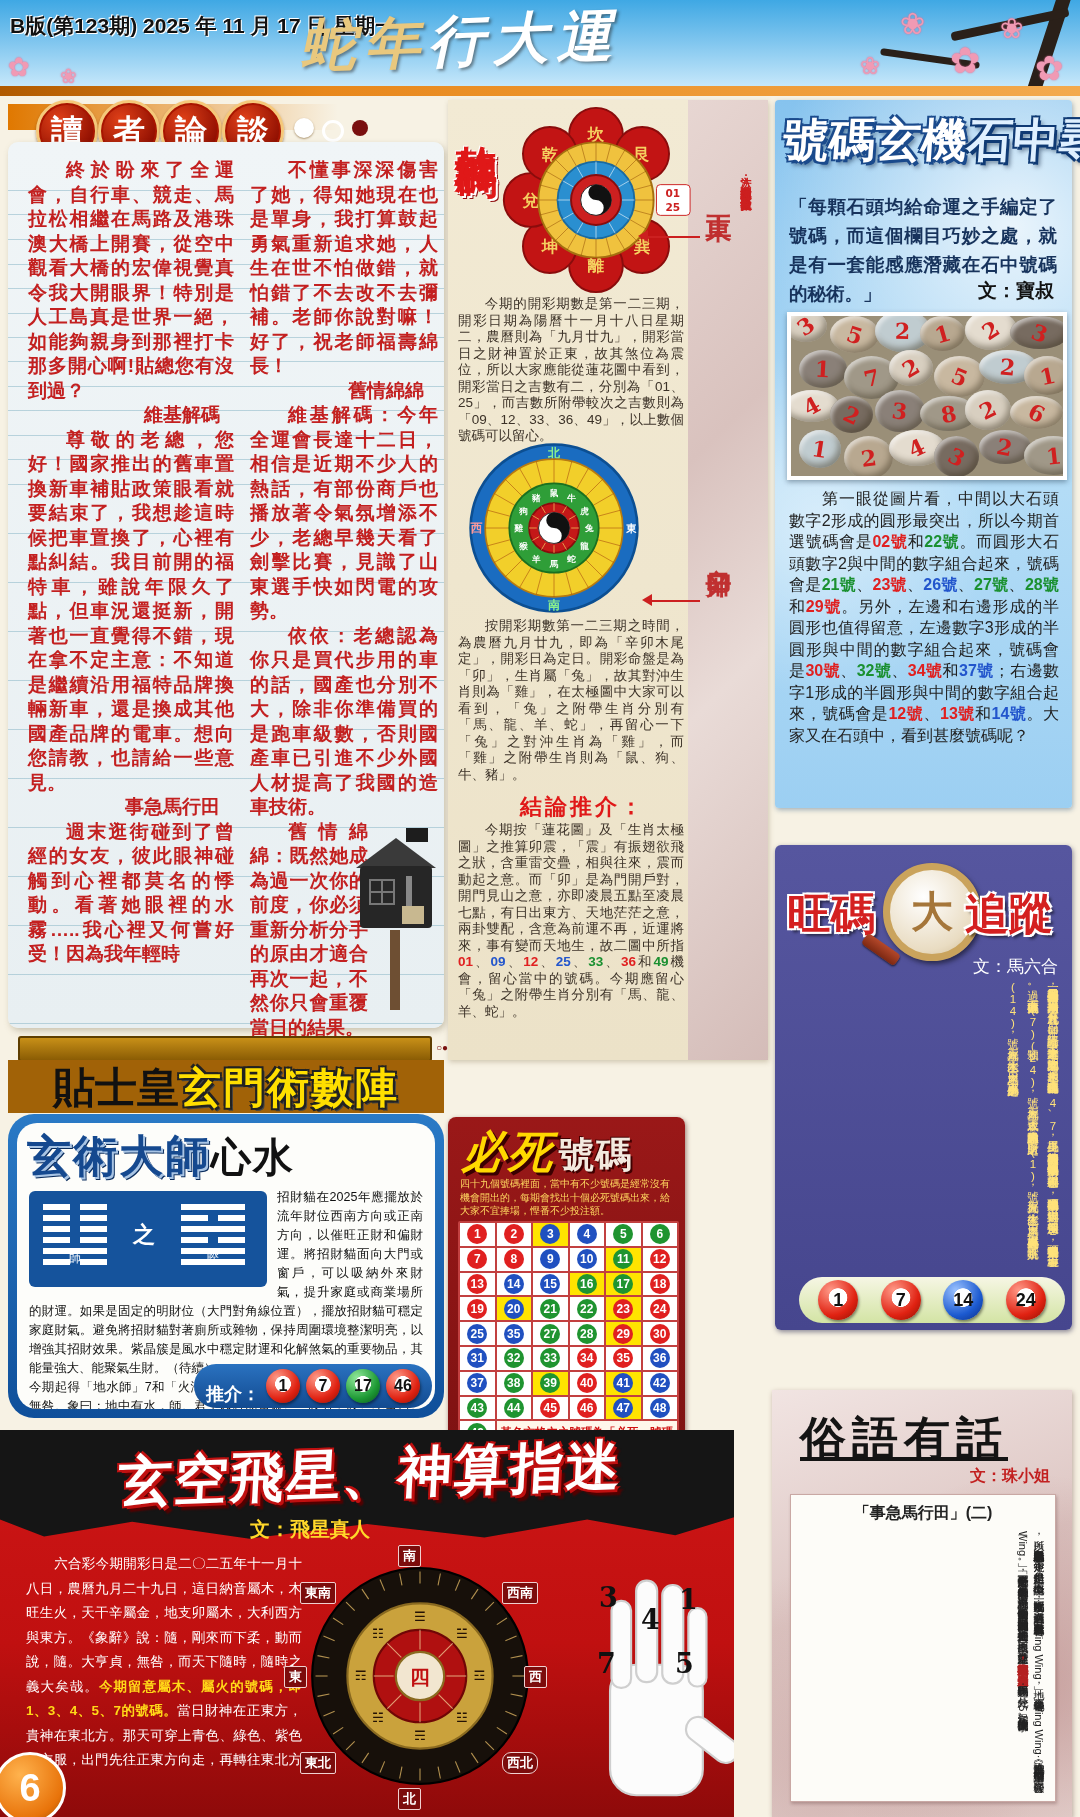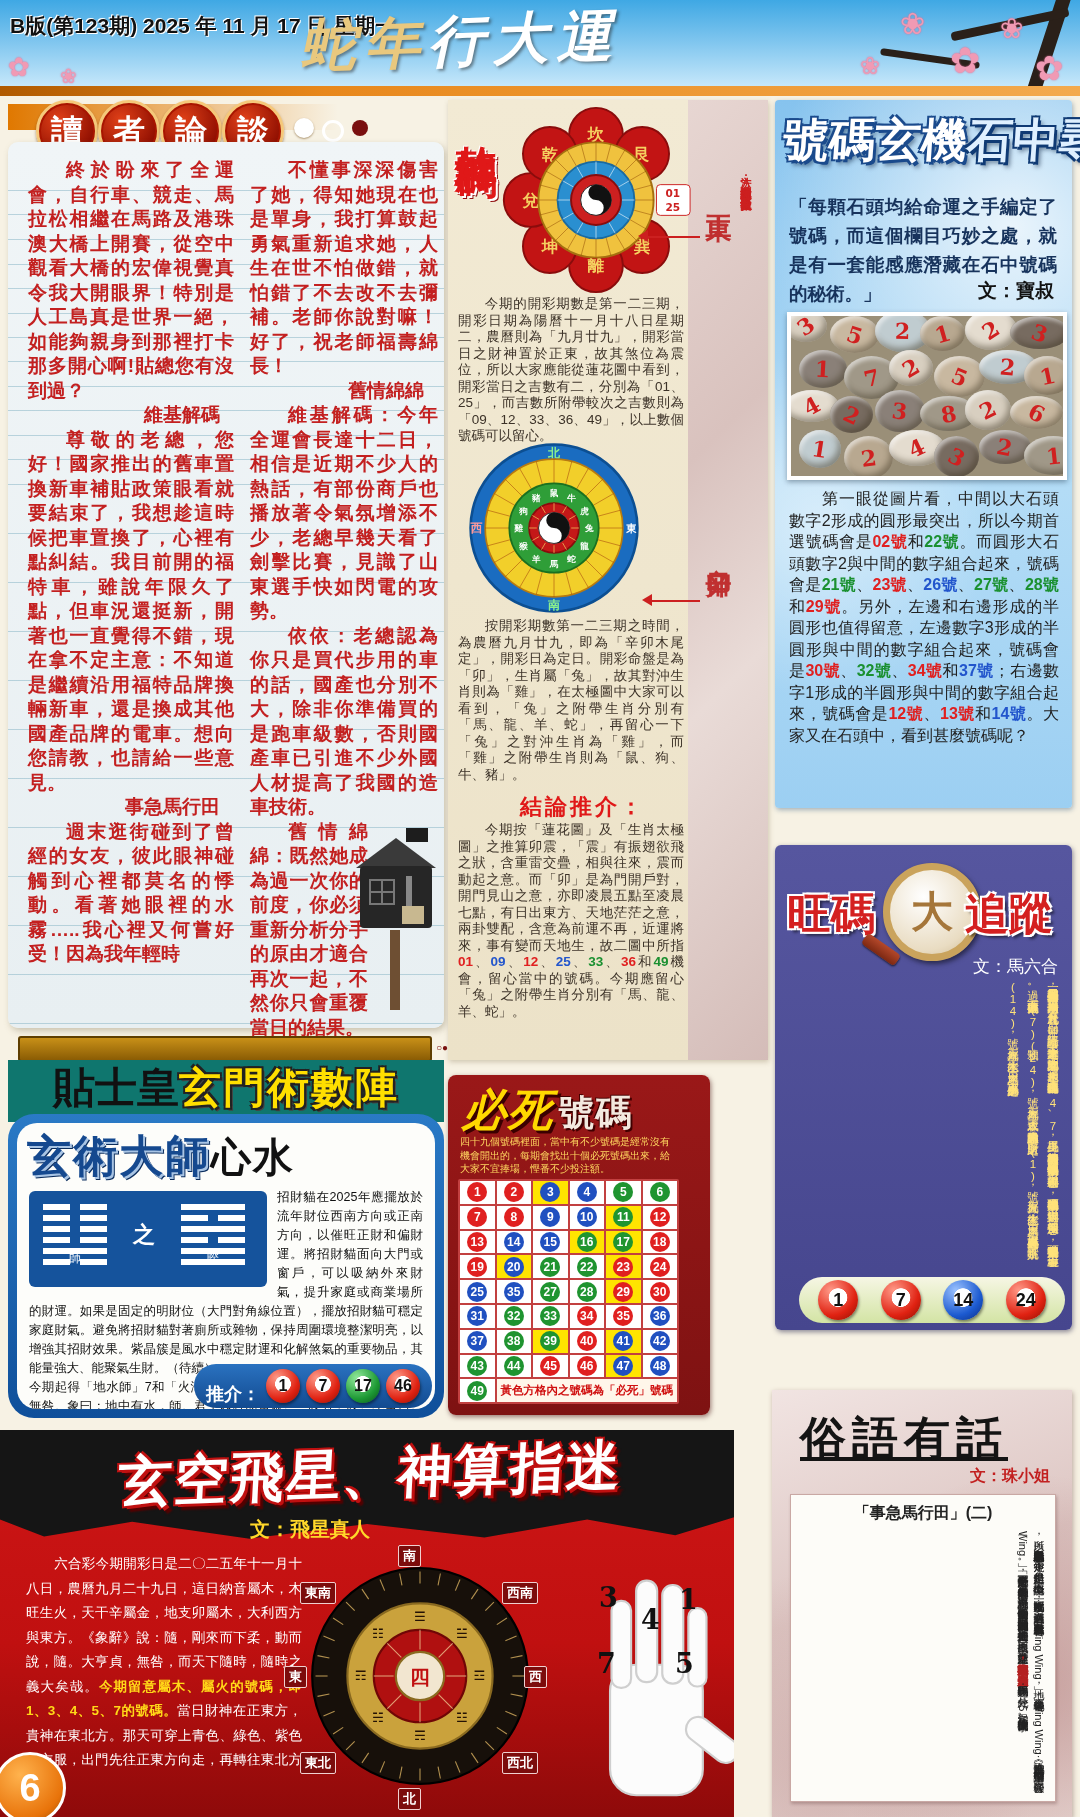--- a/index.html
+++ b/index.html
@@ -38,7 +38,7 @@
   #gold-dots{left:436px;top:1042px;font-size:10px;color:#7a1010;}
 
   
-  #tip-band{left:8px;top:1060px;width:436px;height:62px;text-align:center;background:#0f766e;}
+  #tip-band{left:8px;top:1060px;width:436px;height:53px;text-align:center;background:#a16207;}
   #tip-band .b1{font-family:"DejaVu Serif",serif;font-weight:900;font-size:42px;color:#111;}
   #tip-band .b2{font-weight:900;font-size:42px;color:#ffdf00;text-shadow:2px 2px 0 #222,-2px -2px 0 #222,2px -2px 0 #222,-2px 2px 0 #222,3px 3px 0 #444;letter-spacing:2px;}
   #tip-panel{left:8px;top:1114px;width:436px;height:304px;background:linear-gradient(180deg,#2a7ac6,#0f4f9a);border-radius:26px;padding:0;}

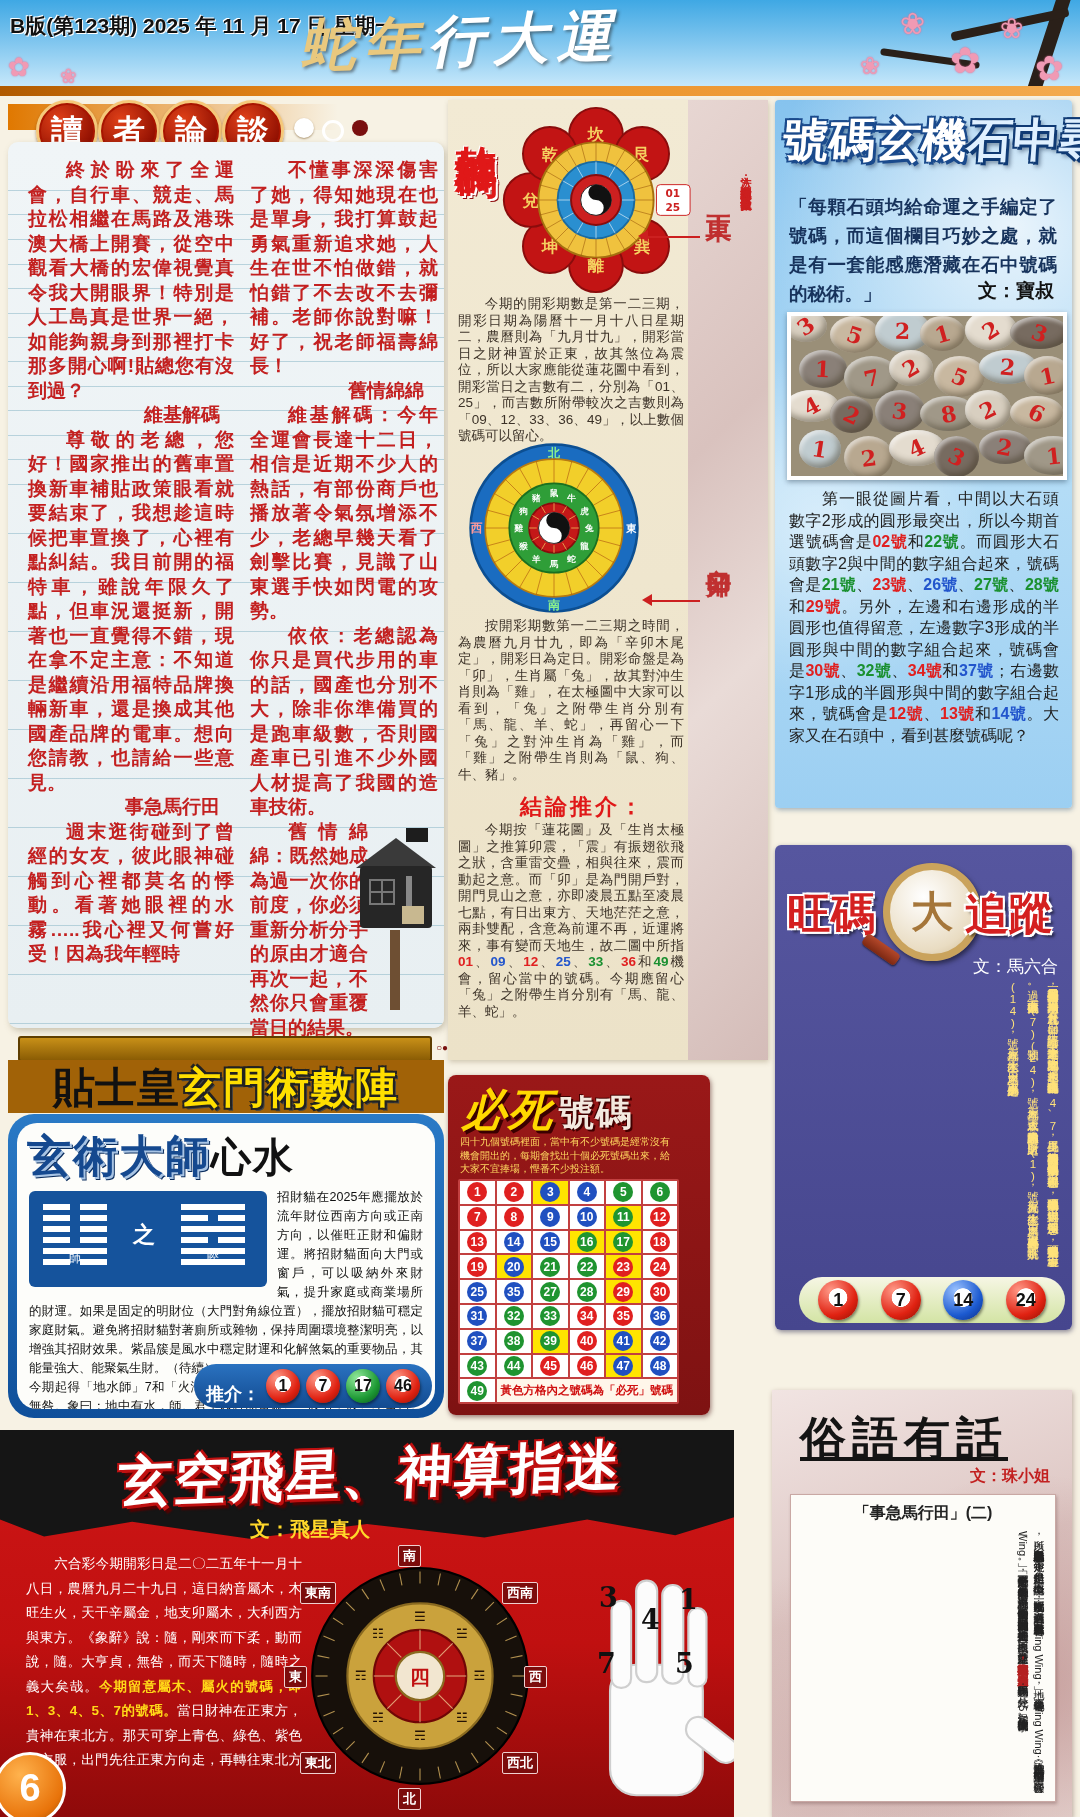--- a/index.html
+++ b/index.html
@@ -72,7 +72,7 @@
   .seg-green{color:#1a9030;font-weight:bold;}
 
   
-  #bisi-panel{left:448px;top:1075px;width:262px;height:340px;background:linear-gradient(180deg,#9a1818,#7e1212);border-radius:8px;box-shadow:1px 2px 5px rgba(60,0,0,.5);}
+  #bisi-panel{left:448px;top:1117px;width:237px;height:340px;background:linear-gradient(180deg,#9a1818,#7e1212);border-radius:8px;box-shadow:1px 2px 5px rgba(60,0,0,.5);}
   #bisi-title{position:absolute;left:14px;top:6px;}
   #bisi-title .t1{font-style:italic;font-weight:900;font-size:44px;color:#ffd800;text-shadow:3px 3px 0 #3a0000;letter-spacing:2px;}
   #bisi-title .t2{font-weight:900;font-size:36px;color:#f3e9df;text-shadow:2px 2px 0 #400000,-1px -1px 0 #400000;letter-spacing:1px;}

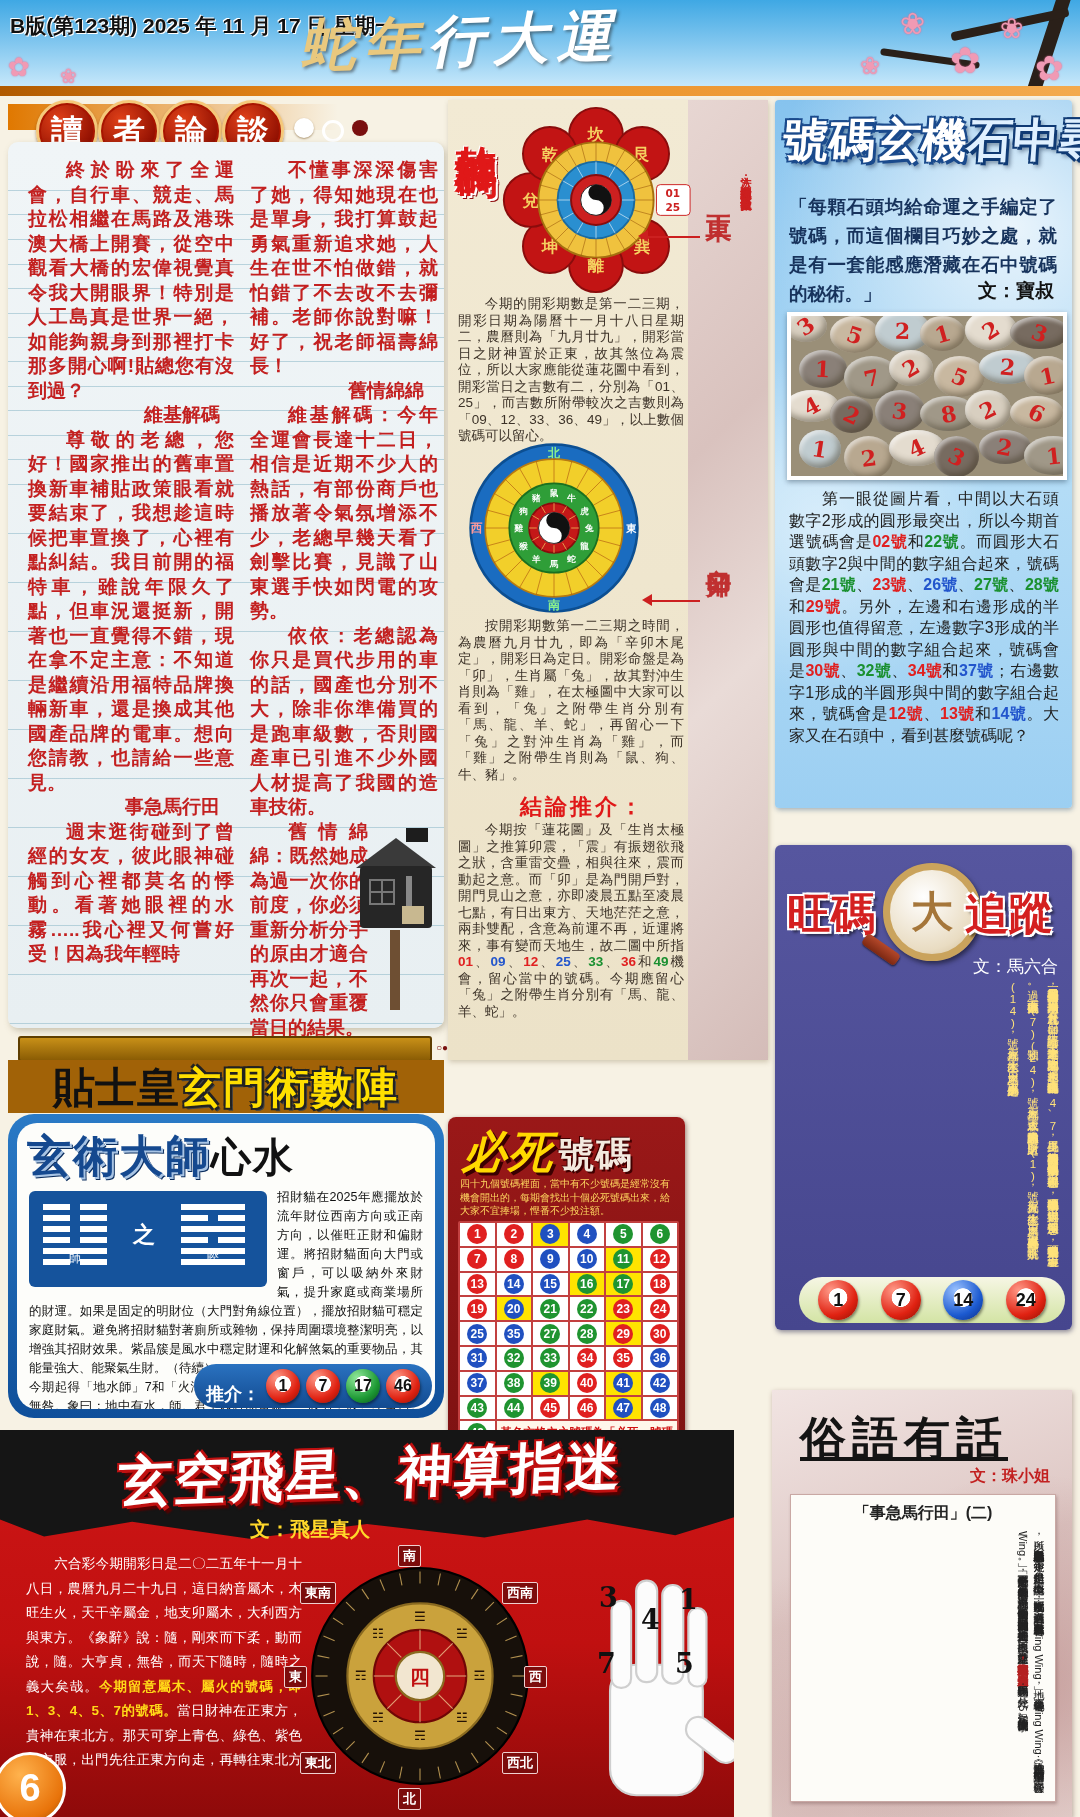--- a/index.html
+++ b/index.html
@@ -727,7 +727,7 @@
     <div class="dirbox" style="left:284px;top:236px;">東</div>
     <div class="dirbox" style="left:524px;top:236px;">西</div>
     <div class="dirbox" style="left:300px;top:322px;">東北</div>
-    <div class="dirbox" style="left:502px;top:322px;">西北</div>
+    <div class="dirbox" style="left:502px;top:322px;border-radius:9px;">西北</div>
     <div class="dirbox" style="left:398px;top:358px;">北</div>
     <div id="fs-hand">
       <svg width="160" height="261" viewBox="0 0 220 360">

